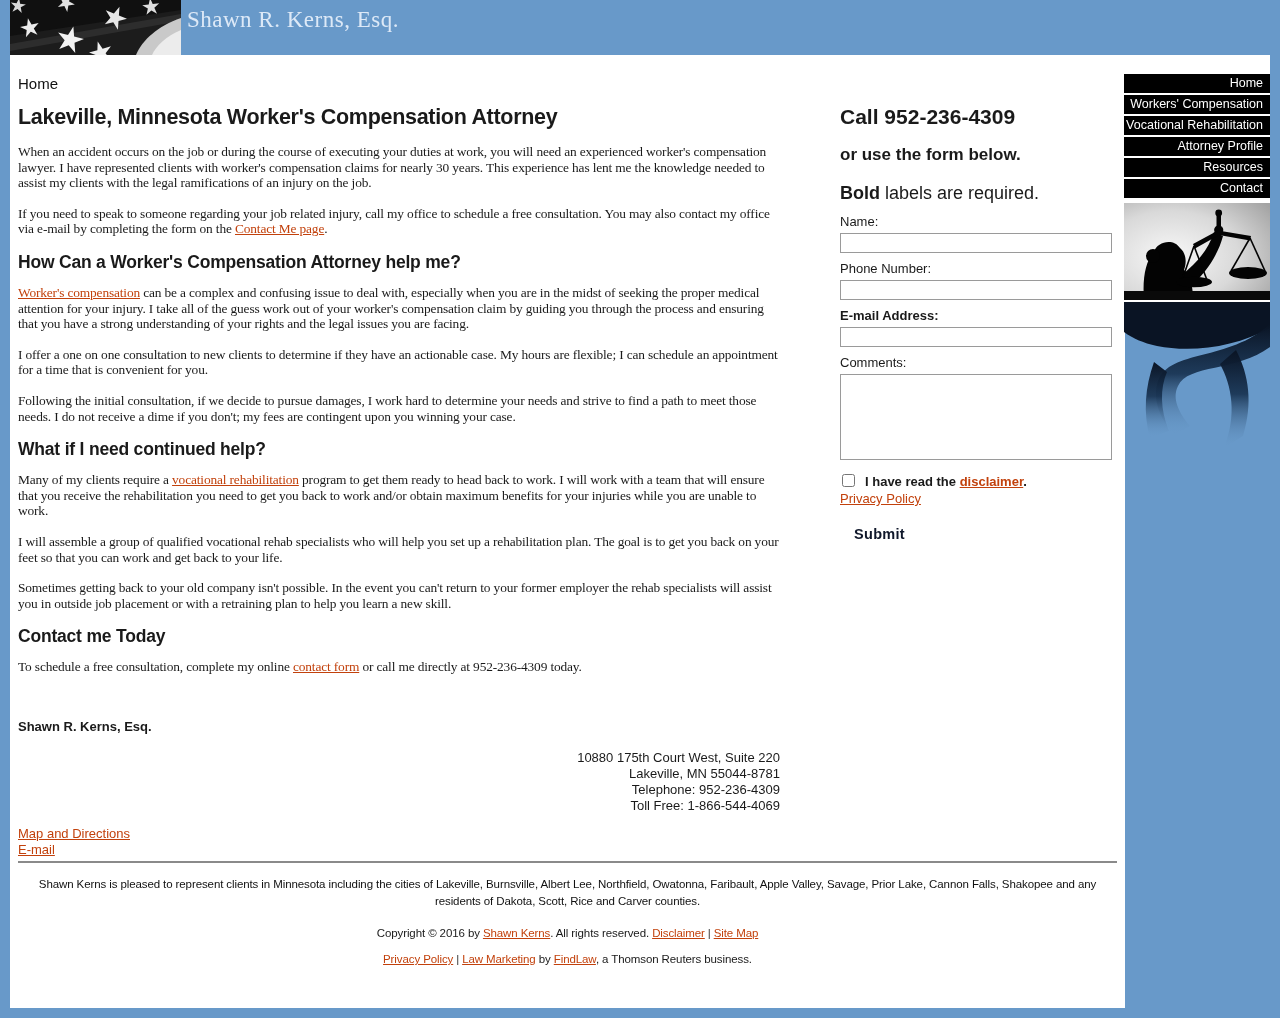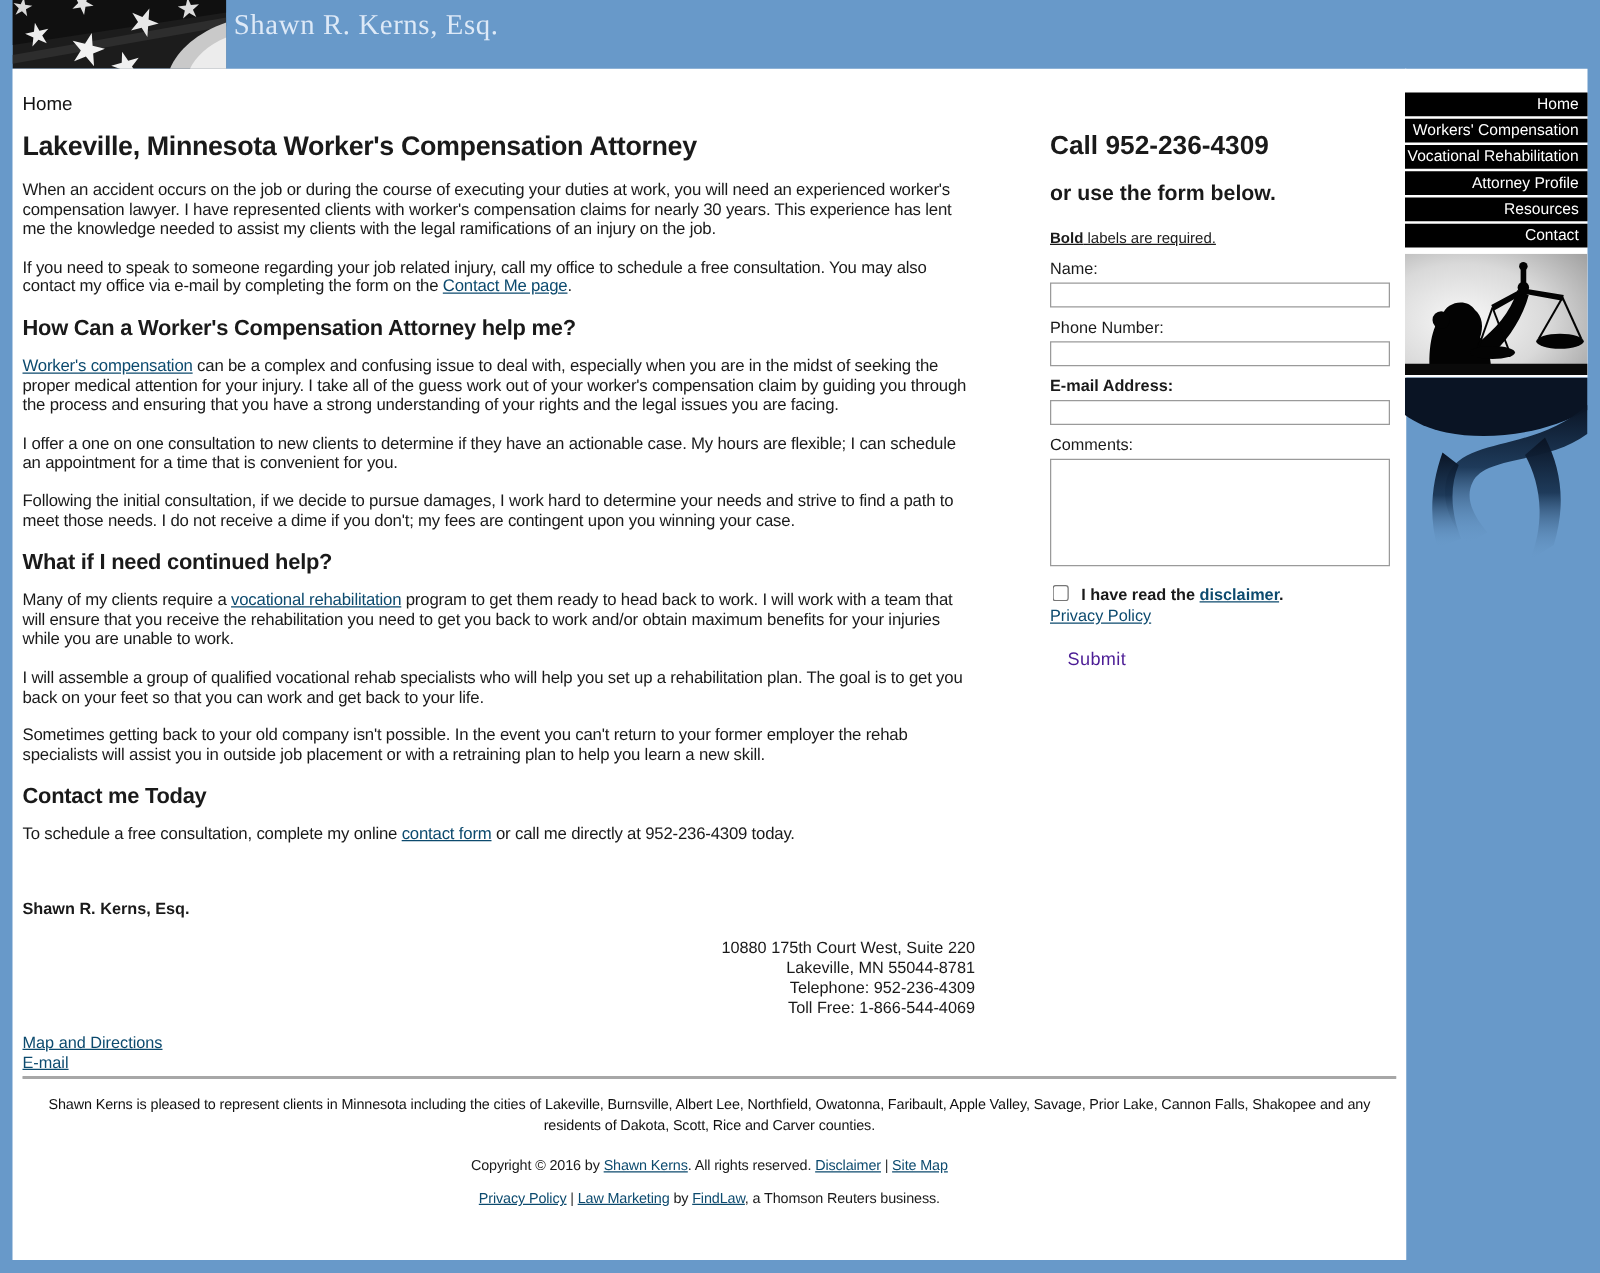--- a/index.html
+++ b/index.html
@@ -23,7 +23,7 @@
   .main-col{position:absolute;left:8px;top:50px;width:762px;}
   .main-col h1{font-size:21.5px;font-weight:bold;margin:0 0 14px 0;letter-spacing:-.3px;}
   .main-col h2{font-size:17.5px;font-weight:bold;margin:4px 0 12px 0;letter-spacing:-.2px;}
-  .main-col p{font-size:13.4px;line-height:15.6px;margin:0 0 15px 0;letter-spacing:-.15px;}
+  .main-col p{font-size:13.4px;line-height:15.6px;margin:0 0 15px 0;letter-spacing:-.15px;font-family:Liberation Serif, serif;}
   a, .lnk{color:#0c4a6e;text-decoration:underline;cursor:pointer;}
   
   .contact-block{margin-top:44px;font-size:13px;letter-spacing:0;}

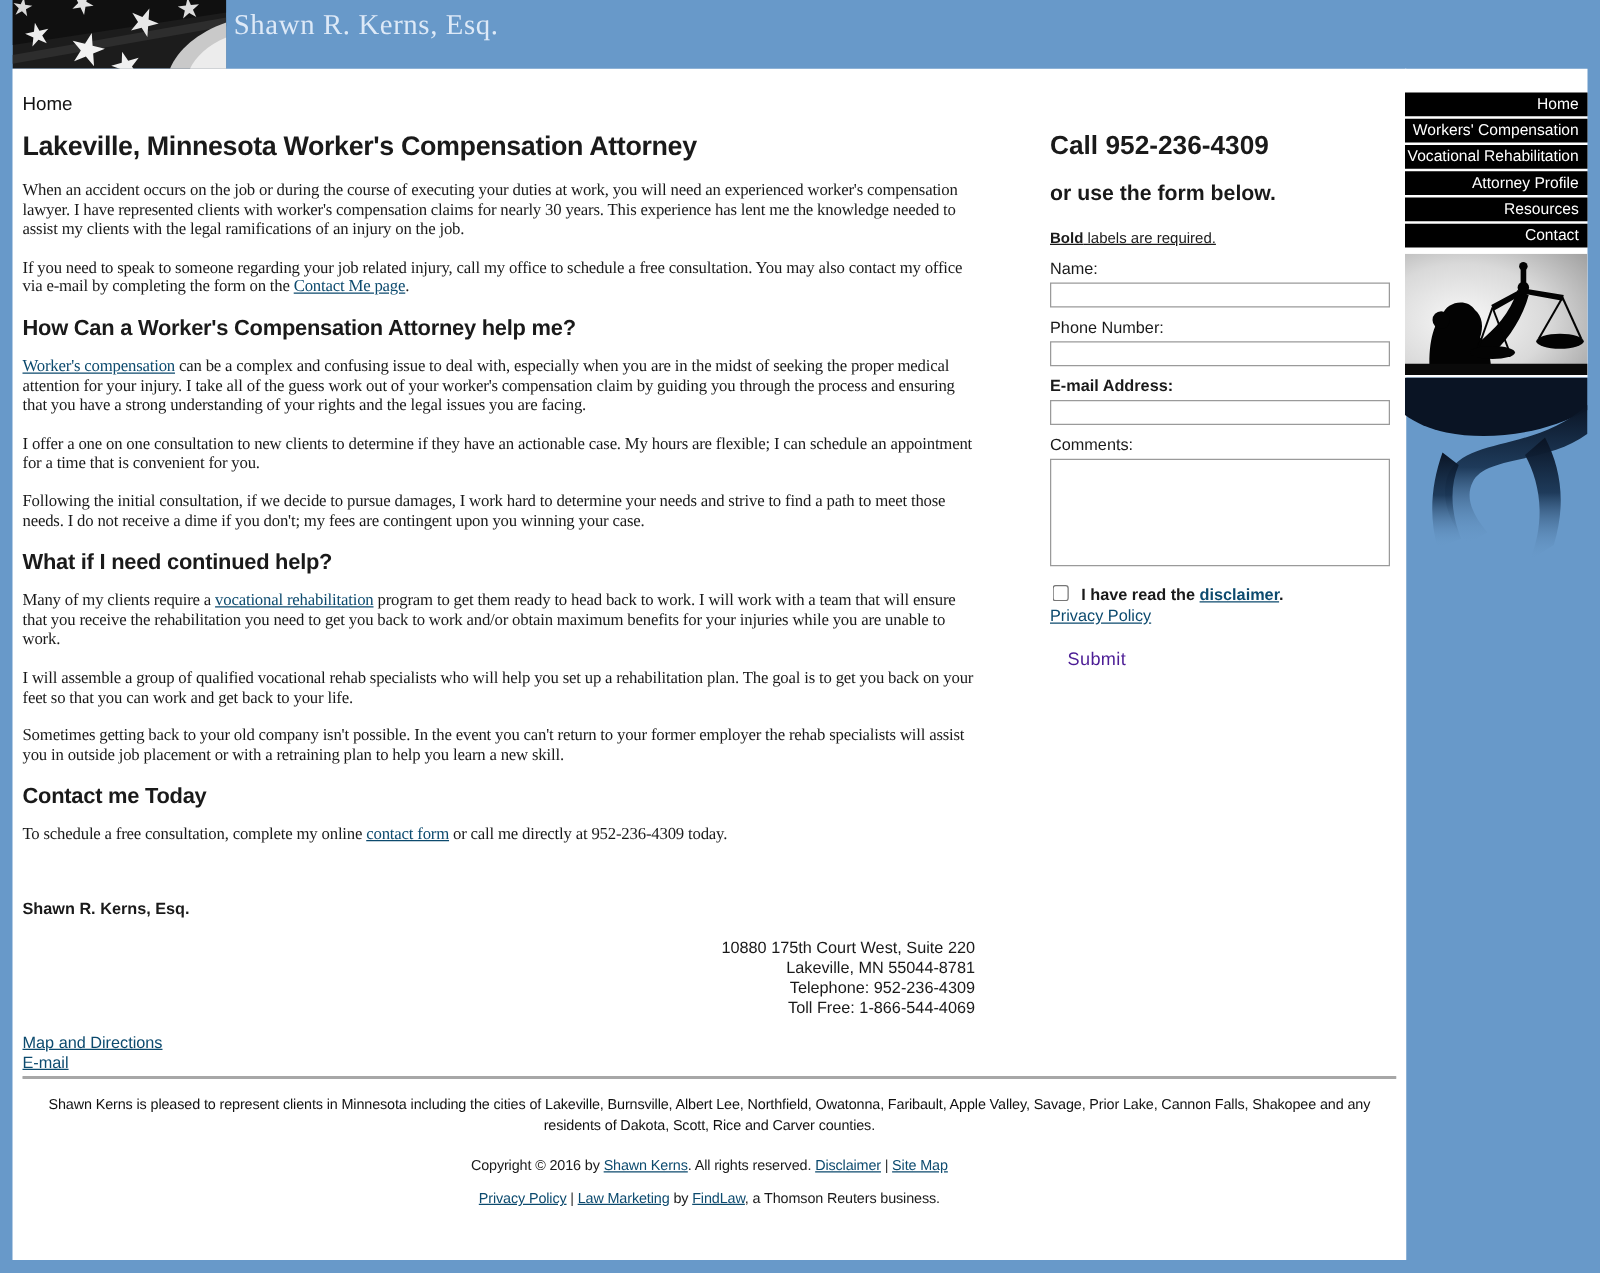--- a/index.html
+++ b/index.html
@@ -35,7 +35,7 @@
   .form-col{position:absolute;left:830px;top:50px;width:282px;}
   .call-heading{font-size:21px;font-weight:bold;margin:0 0 16px 0;}
   .form-sub{font-size:17px;font-weight:bold;margin:0 0 18px 0;}
-  .required-note{font-size:12px;margin:0 0 10px 0;text-decoration:underline;}
+  .required-note{font-size:18px;margin:0 0 10px 0;}
   .required-note b{font-weight:bold;}
   .fld label{display:block;font-size:13px;margin:0 0 4px 0;}
   .fld label.req{font-weight:bold;}

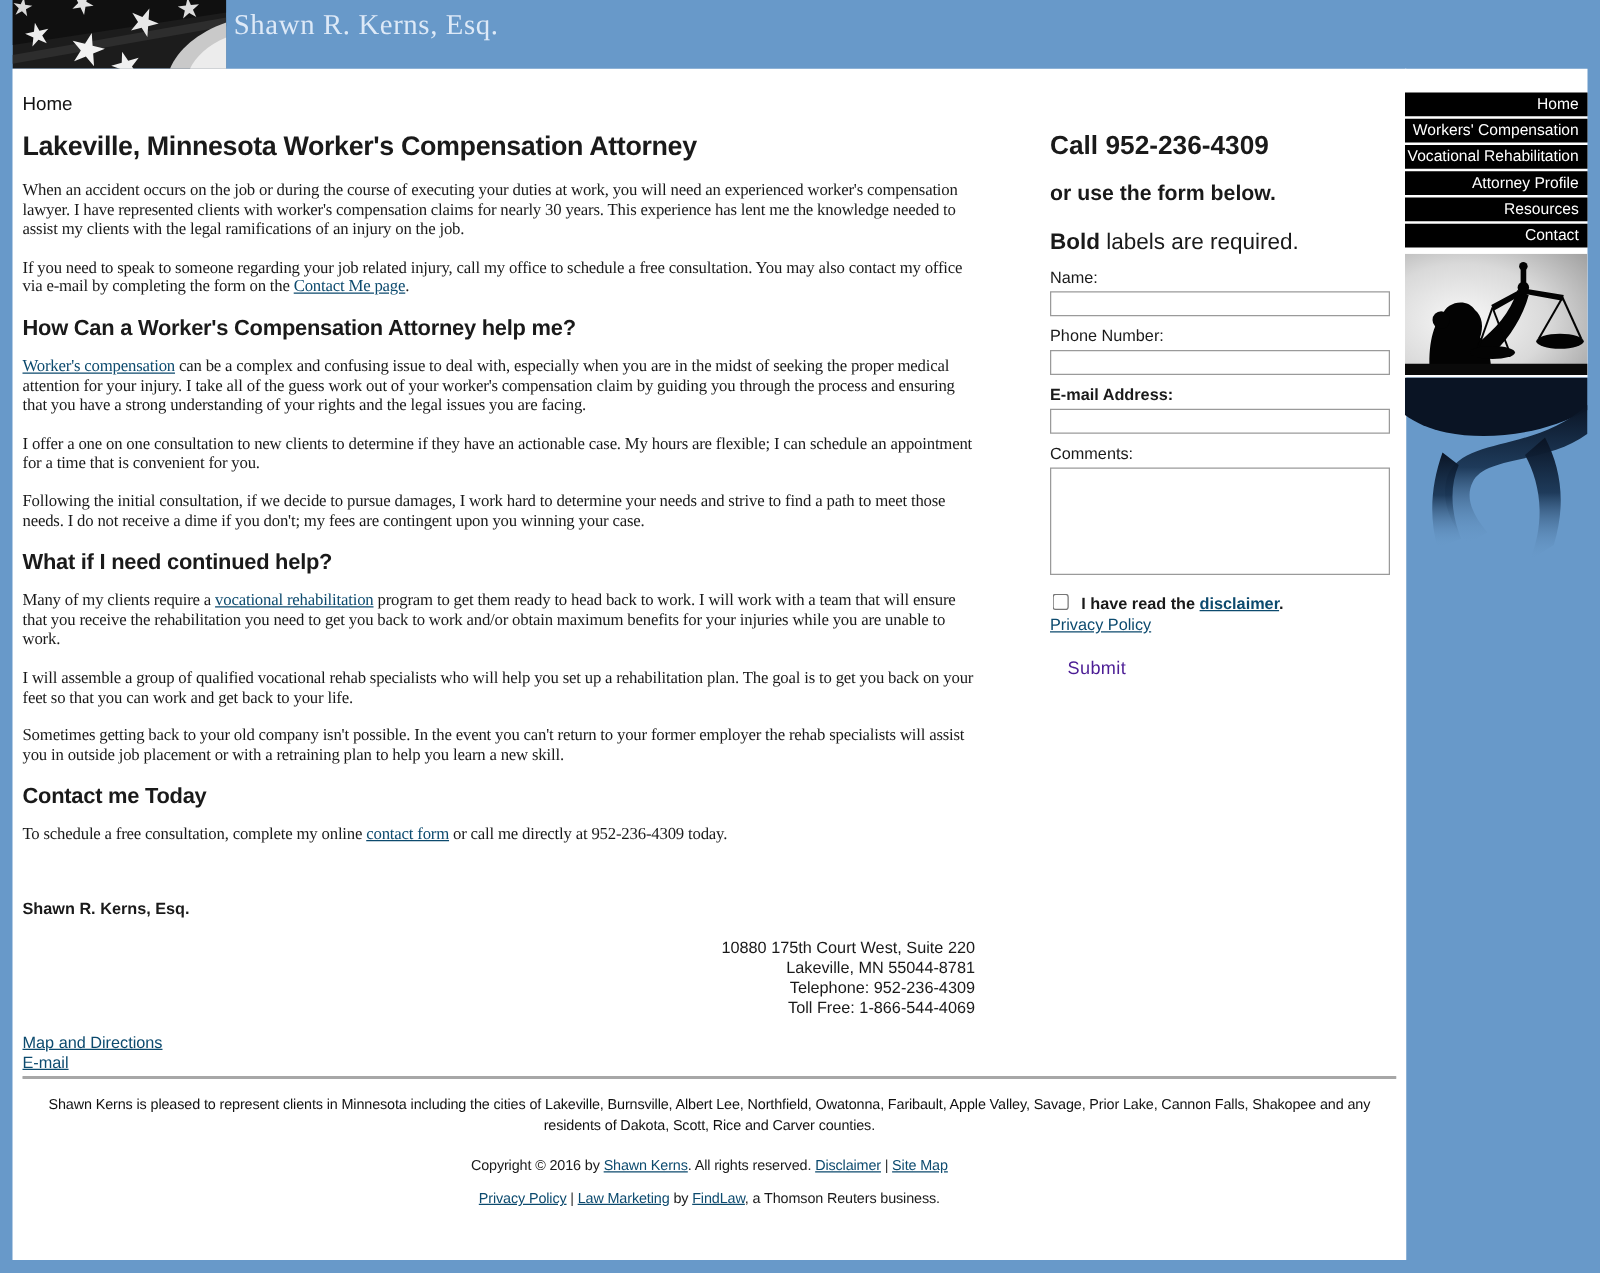--- a/index.html
+++ b/index.html
@@ -24,7 +24,7 @@
   .main-col h1{font-size:21.5px;font-weight:bold;margin:0 0 14px 0;letter-spacing:-.3px;}
   .main-col h2{font-size:17.5px;font-weight:bold;margin:4px 0 12px 0;letter-spacing:-.2px;}
   .main-col p{font-size:13.4px;line-height:15.6px;margin:0 0 15px 0;letter-spacing:-.15px;font-family:Liberation Serif, serif;}
-  a, .lnk{color:#0c4a6e;text-decoration:underline;cursor:pointer;}
+  a, .lnk{color:#c2410c;text-decoration:underline;cursor:pointer;}
   
   .contact-block{margin-top:44px;font-size:13px;letter-spacing:0;}
   .contact-block .cname{font-weight:bold;margin-bottom:16px;}

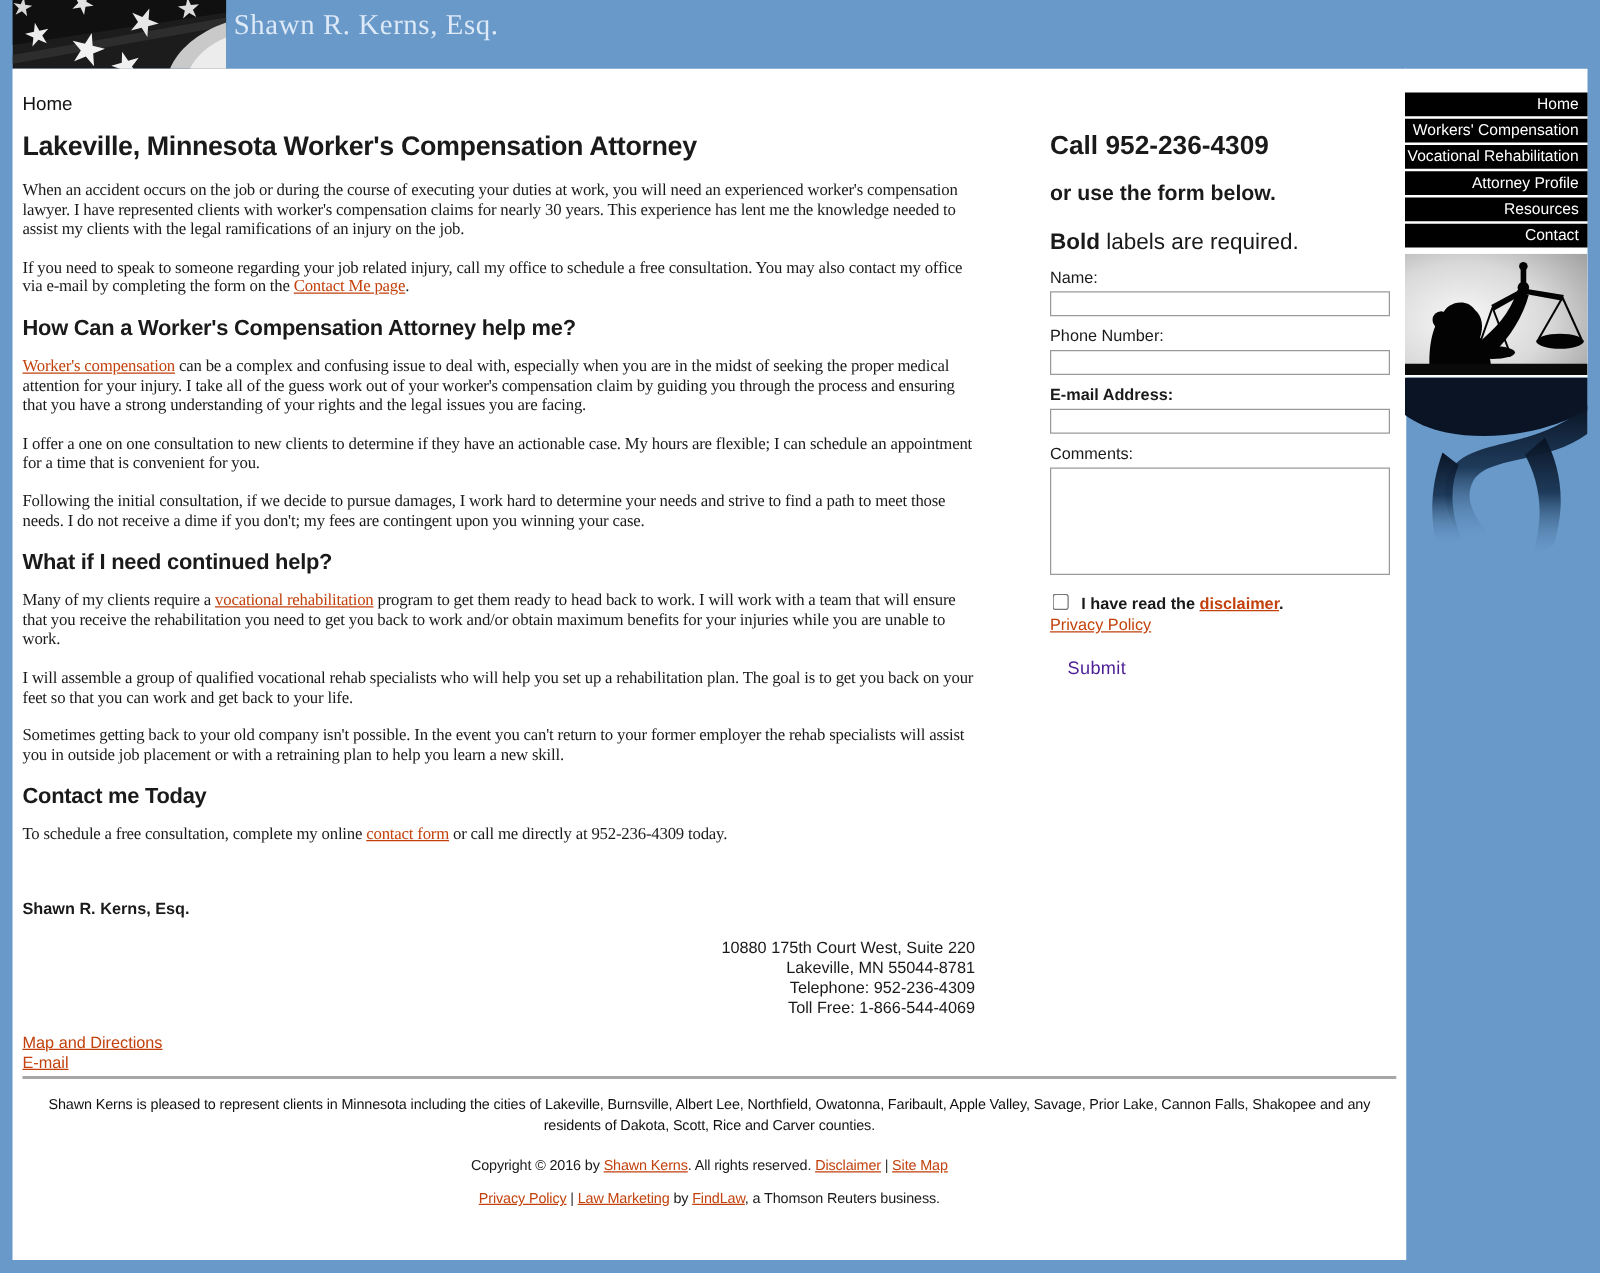--- a/index.html
+++ b/index.html
@@ -54,7 +54,7 @@
   .submit-btn{
     margin:20px 0 0 14px;background:none;border:none;cursor:pointer;
     font-family:"Liberation Sans", sans-serif;
-    font-size:14.5px;font-weight:normal;color:#4c1d95;letter-spacing:.3px;padding:0;
+    font-size:14.5px;font-weight:bold;color:#0f172a;letter-spacing:.3px;padding:0;
   }
   
   .footer{position:absolute;left:8px;right:8px;top:806px;text-align:center;font-size:11.5px;letter-spacing:-.1px;}

